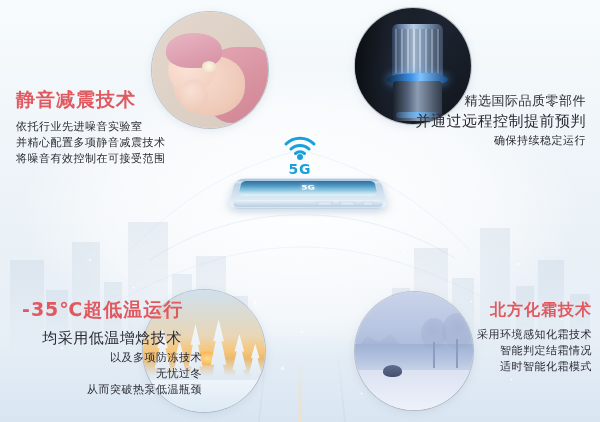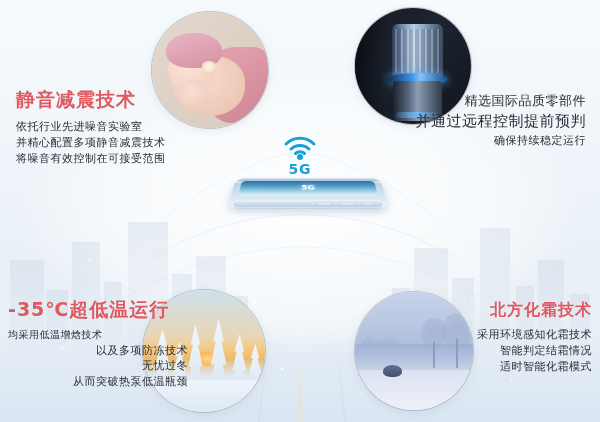--- a/index.html
+++ b/index.html
@@ -233,7 +233,7 @@
       <div class="snowground"></div>
     </div>
   </div>
-  <div class="blk tl-left" style="left:8px;top:300px;width:180px;">
+  <div class="blk tl-left" style="left:22px;top:300px;width:180px;">
     <div class="ttl" style="font-size:19px;color:#e0595f;margin-bottom:9px;">-35℃超低温运行</div>
     <div class="ln" style="font-size:10px;color:#2b2b33;text-align:left;">均采用低温增焓技术</div>
     <div class="ln" style="font-size:11px;color:#2b2b33;text-align:right;">以及多项防冻技术</div>

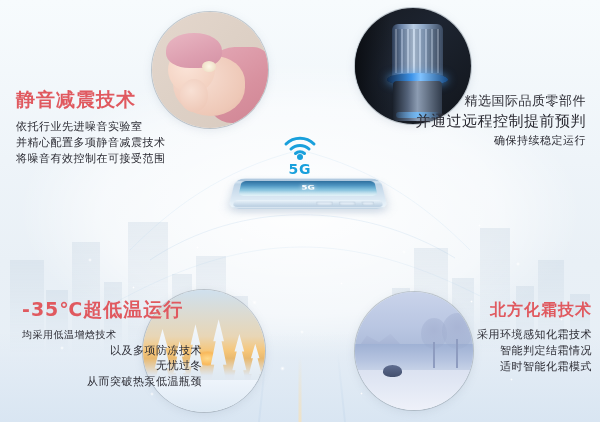--- a/index.html
+++ b/index.html
@@ -235,7 +235,7 @@
   </div>
   <div class="blk tl-left" style="left:22px;top:300px;width:180px;">
     <div class="ttl" style="font-size:19px;color:#e0595f;margin-bottom:9px;">-35℃超低温运行</div>
-    <div class="ln" style="font-size:10px;color:#2b2b33;text-align:left;">均采用低温增焓技术</div>
+    <div class="ln" style="font-size:15px;color:#2b2b33;text-align:center;">均采用低温增焓技术</div>
     <div class="ln" style="font-size:11px;color:#2b2b33;text-align:right;">以及多项防冻技术</div>
     <div class="ln" style="font-size:11px;color:#2b2b33;text-align:right;">无忧过冬</div>
     <div class="ln" style="font-size:11px;color:#2b2b33;text-align:right;">从而突破热泵低温瓶颈</div>

